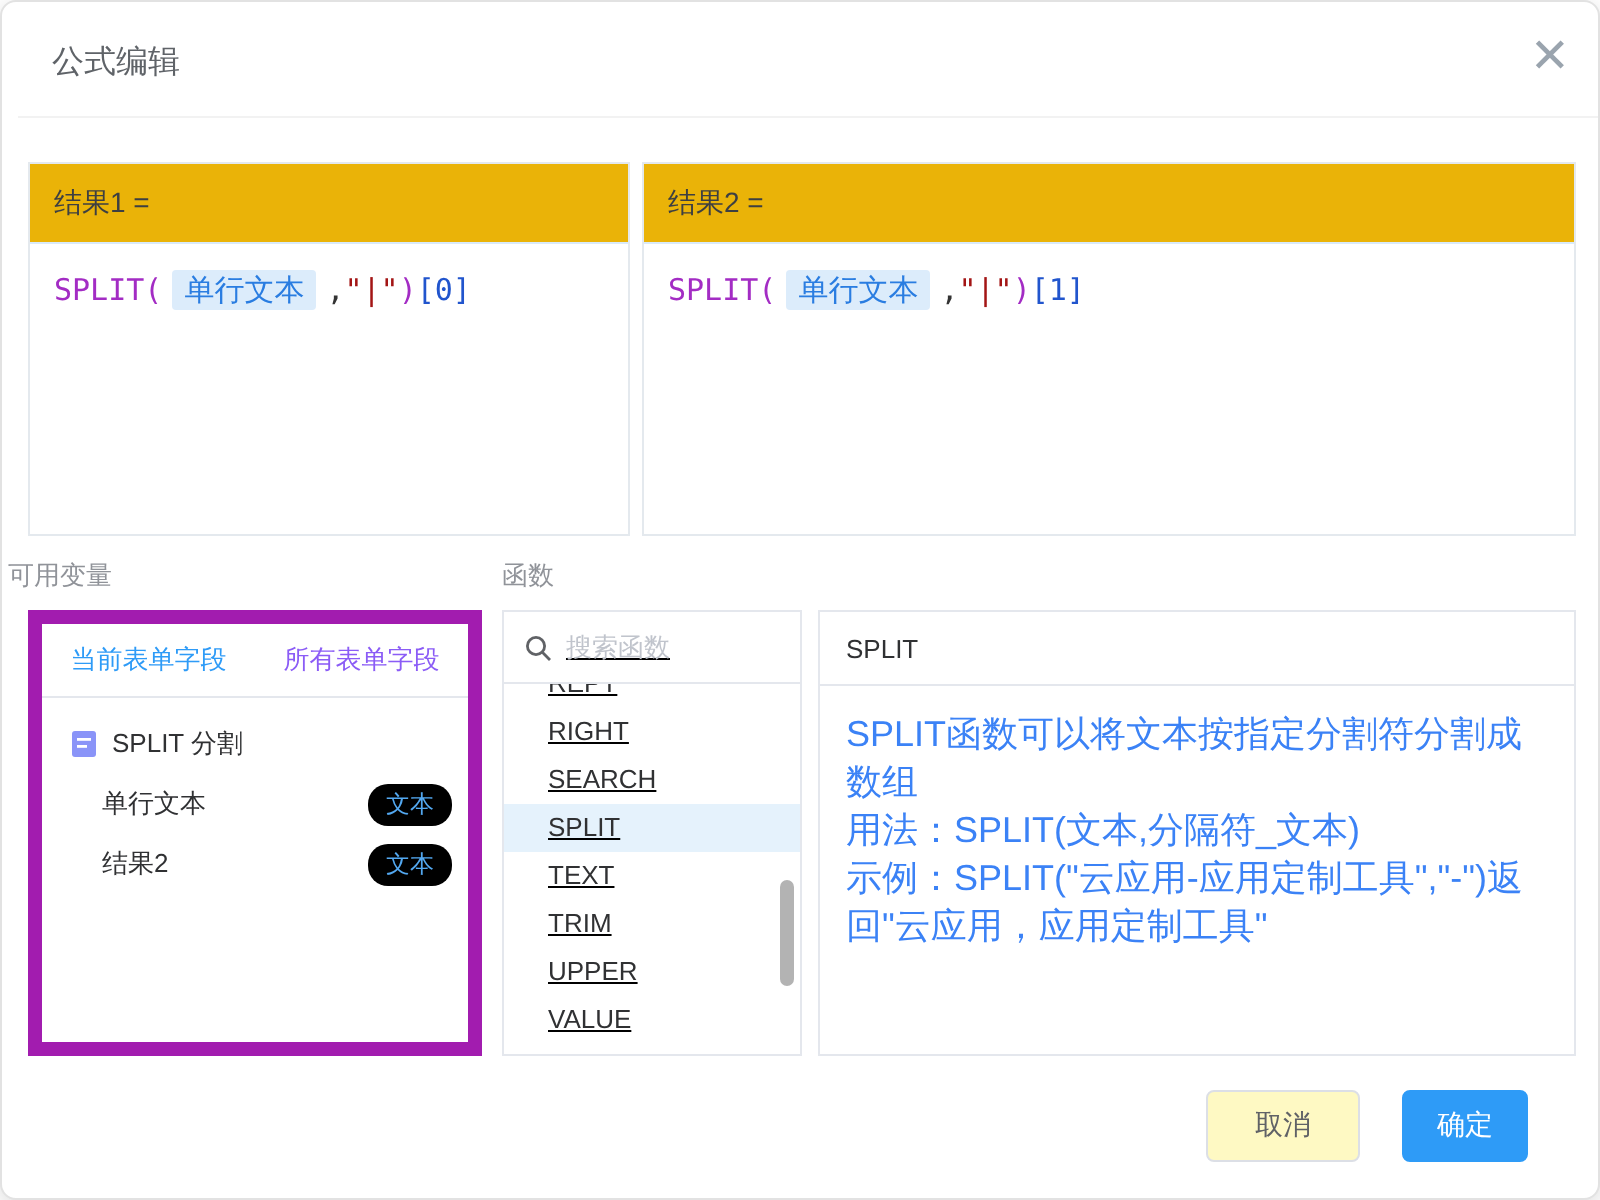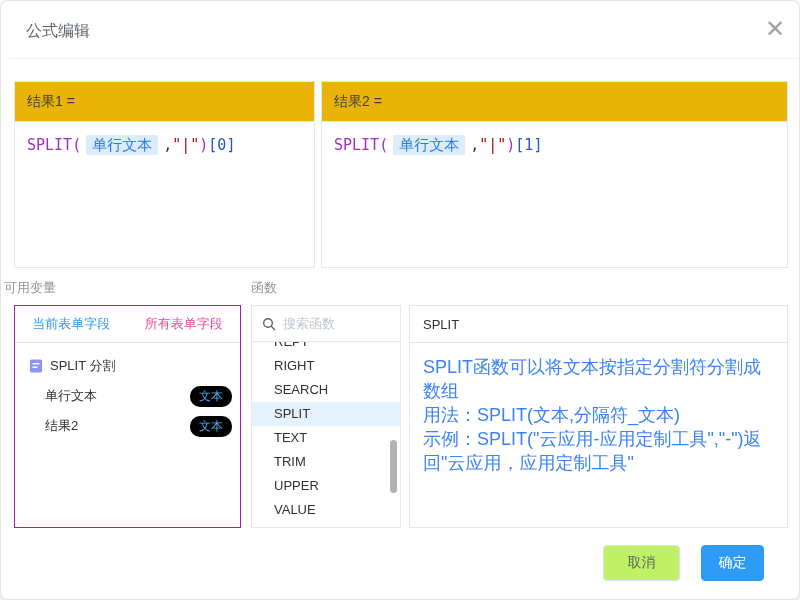--- a/index.html
+++ b/index.html
@@ -32,7 +32,7 @@
   .sec-label.funcs { left:250px; }
 
   
-  .vars-box { position:absolute; left:13px; top:304px; width:227px; height:223px; border:1px solid #a21caf; background:#fff; }
+  .vars-box { position:absolute; left:13px; top:304px; width:227px; height:223px; border:7px solid #a21caf; background:#fff; }
   .vars-tabs { display:flex; height:37px; border-bottom:1px solid #e4e7ed; }
   .vars-tab { flex:1; display:flex; align-items:center; justify-content:center; font-size:13px; color:#ec4899; cursor:pointer; }
   .vars-tab.active { color:#2e9bf7; }

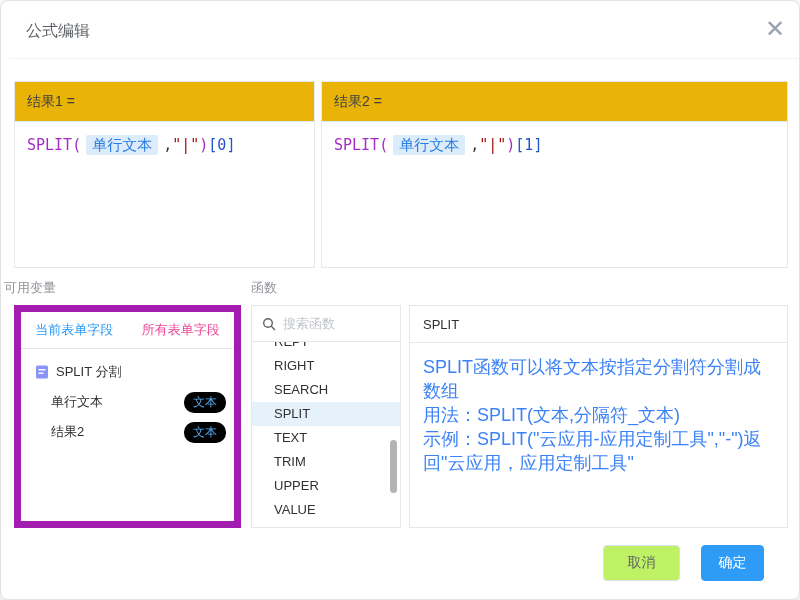--- a/index.html
+++ b/index.html
@@ -34,7 +34,7 @@
   
   .vars-box { position:absolute; left:13px; top:304px; width:227px; height:223px; border:7px solid #a21caf; background:#fff; }
   .vars-tabs { display:flex; height:37px; border-bottom:1px solid #e4e7ed; }
-  .vars-tab { flex:1; display:flex; align-items:center; justify-content:center; font-size:13px; color:#ec4899; cursor:pointer; }
+  .vars-tab { flex:1; display:flex; align-items:center; justify-content:center; font-size:13px; color:#8b5cf6; cursor:pointer; }
   .vars-tab.active { color:#2e9bf7; }
   .tree { padding-top:8px; }
   .tree-row { height:30px; display:flex; align-items:center; padding:0 8px 0 14px; font-size:13px; color:#303133; cursor:pointer; }

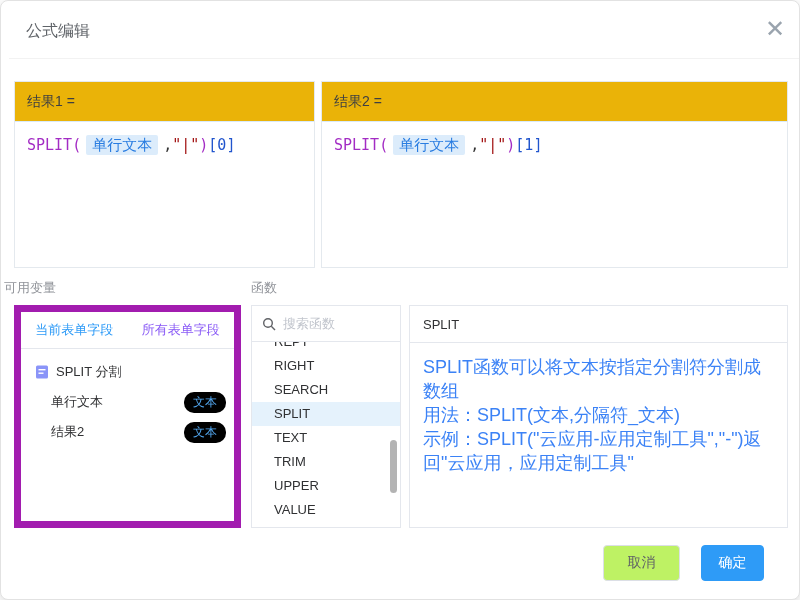--- a/index.html
+++ b/index.html
@@ -44,7 +44,7 @@
   .type-chip { background:#000000; color:#53a8f0; font-size:12px; padding:2px 9px; border-radius:10px; }
 
   
-  .func-box { position:absolute; left:250px; top:304px; width:150px; height:223px; border:1px solid #e4e7ed; background:#fff; overflow:hidden; }
+  .func-box { position:absolute; left:250px; top:304px; width:150px; height:223px; border:1px solid #e4e7ed; background:#fff; overflow:hidden;text-decoration:underline; }
   .func-search { height:36px; border-bottom:1px solid #e4e7ed; display:flex; align-items:center; padding:0 10px; }
   .func-search svg { flex:none; margin-right:7px; }
   .func-search input { border:none; outline:none; width:100%; font-size:13px; color:#303133; font-family:"Liberation Sans", sans-serif; }

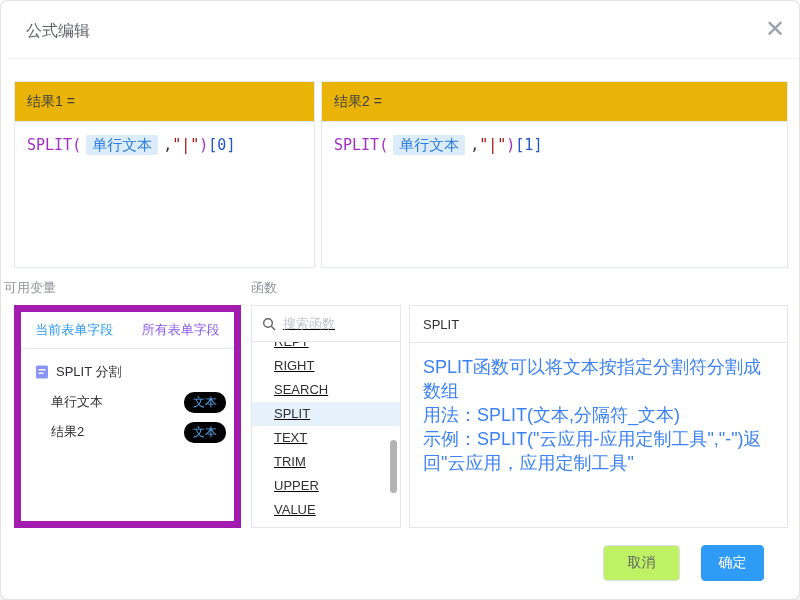--- a/index.html
+++ b/index.html
@@ -63,7 +63,7 @@
   
   .btn { position:absolute; top:544px; height:36px; border-radius:4px; font-size:14px; cursor:pointer;
          display:flex; align-items:center; justify-content:center; font-family:"Liberation Sans", sans-serif; }
-  .btn-cancel { left:602px; width:77px; background:#bef264; border:1px solid #dcdfe6; color:#606266; }
+  .btn-cancel { left:602px; width:77px; background:#fef9c3; border:1px solid #dcdfe6; color:#606266; }
   .btn-confirm { left:700px; width:63px; background:#2e9bf7; border:1px solid #2e9bf7; color:#fff; }
 </style>
 </head>

